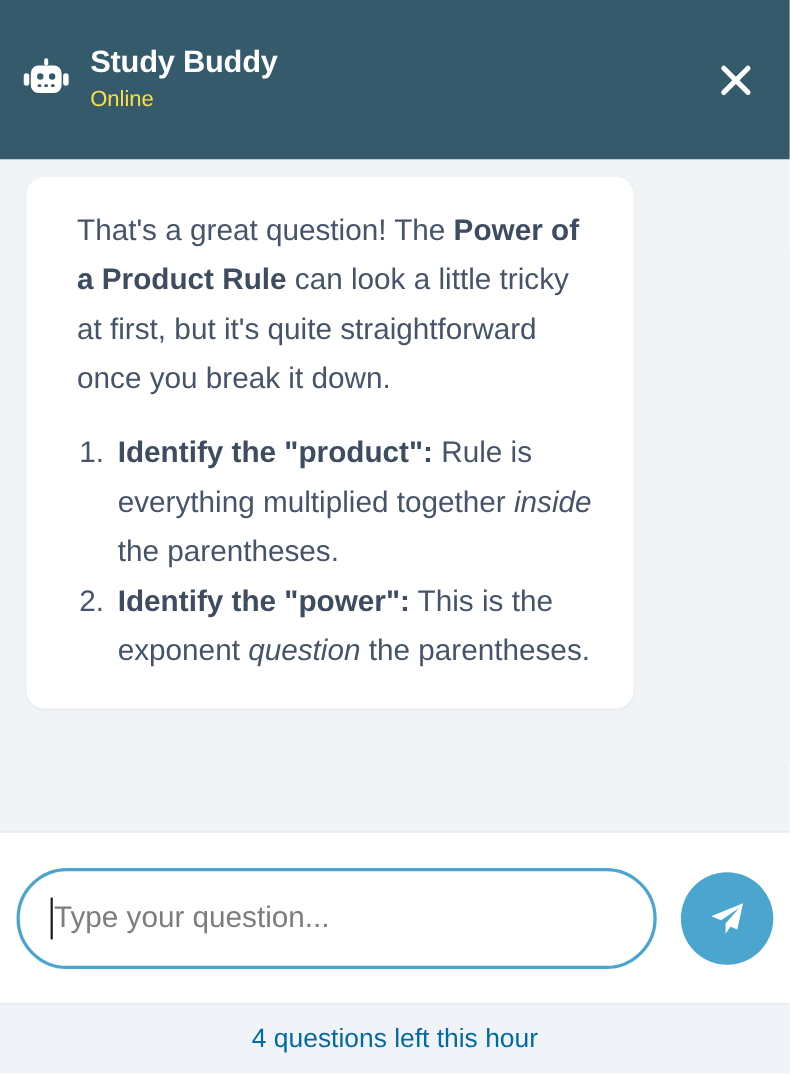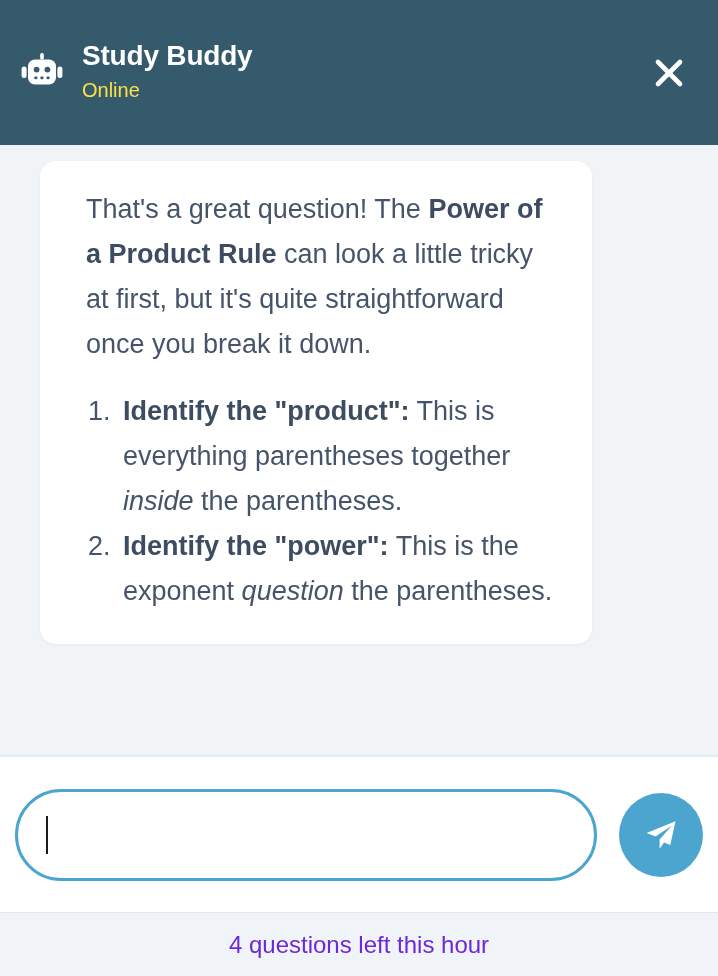--- a/index.html
+++ b/index.html
@@ -96,7 +96,6 @@
     padding: 26px 32px 30px 46px;
     box-sizing: border-box;
     box-shadow: 0 1px 3px rgba(40,60,80,0.055);
-    margin-left: 16px;
   }
   .msg-bubble p {
     margin: 0 0 22px 0;

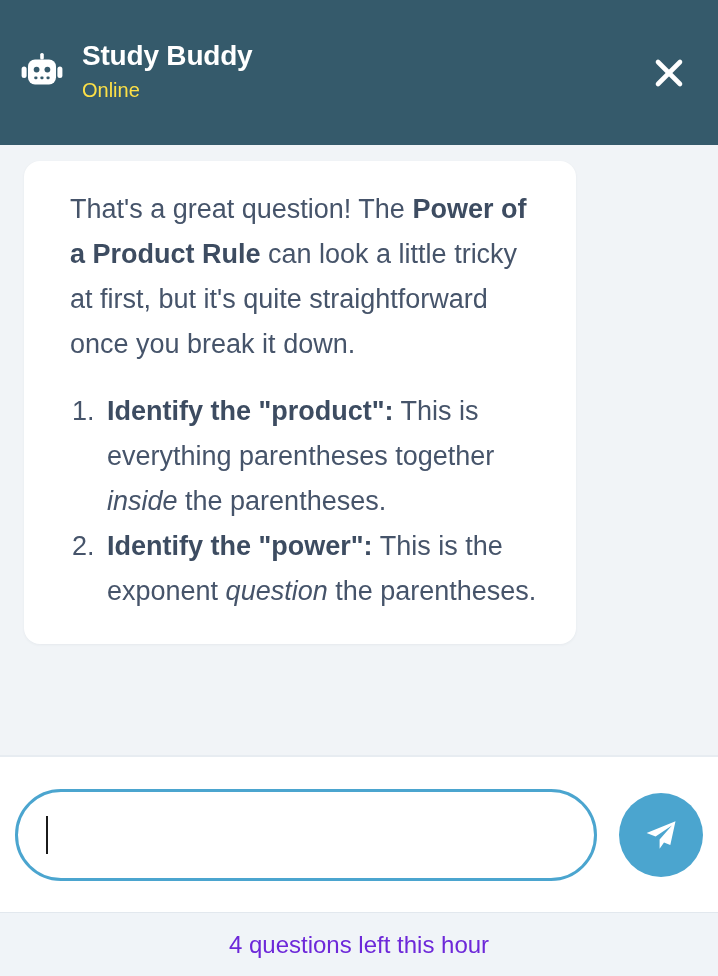--- a/index.html
+++ b/index.html
@@ -257,7 +257,7 @@
         </p>
         <ol>
           <li>
-            <b>Identify the "product":</b><span> This is everything parentheses together </span><i>inside</i><span> the parentheses.</span>
+            <b>Identify the "product":</b><span> Rule is everything multiplied together </span><i>inside</i><span> the parentheses.</span>
           </li>
           <li>
             <b>Identify the "power":</b><span> This is the exponent </span><i>question</i><span> the parentheses.</span>

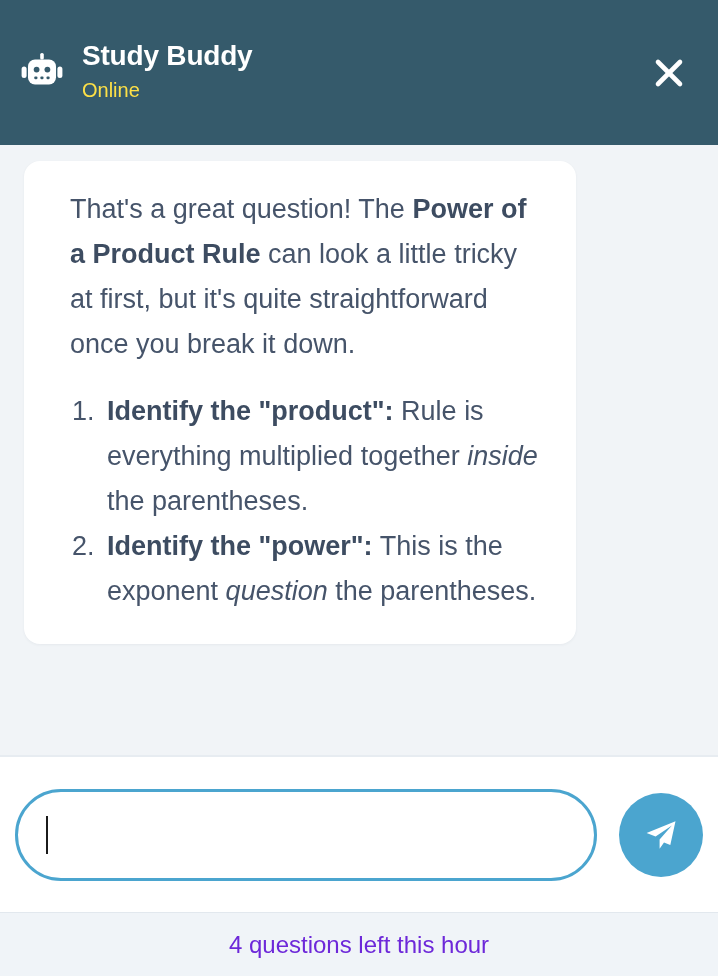--- a/index.html
+++ b/index.html
@@ -271,6 +271,7 @@
   <div class="input-bar">
     <div class="text-input-wrap">
       <span class="caret"></span>
+      <input class="text-input" type="text" placeholder="Type your question..." style="">
     </div>
     <button class="send-button">
       <svg width="40" height="40" viewBox="0 0 40 40" aria-hidden="true">

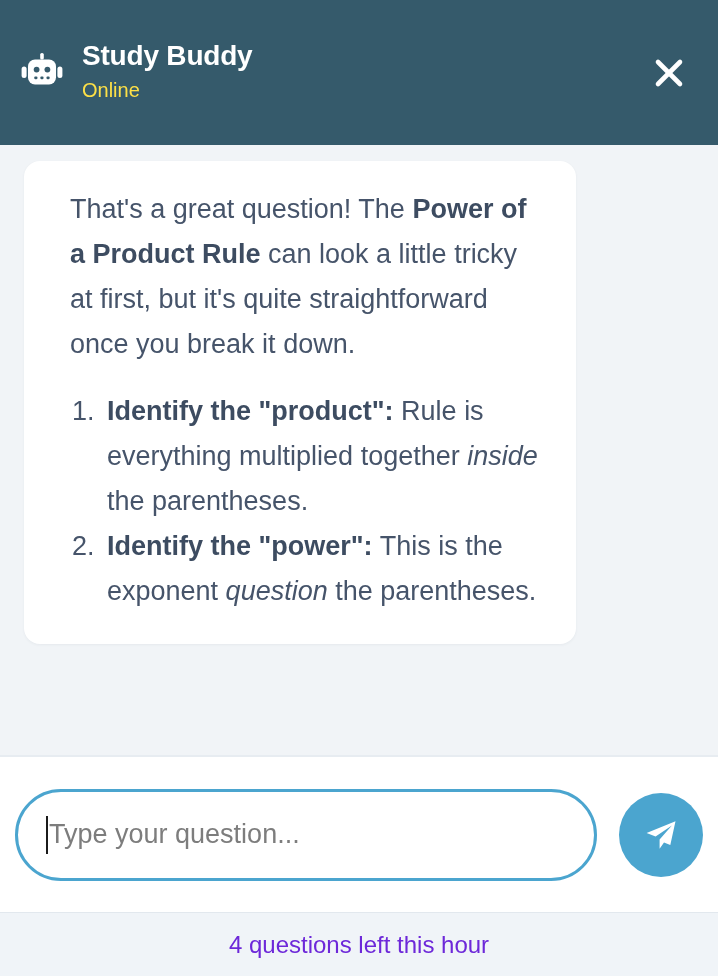--- a/index.html
+++ b/index.html
@@ -207,7 +207,7 @@
     box-sizing: border-box;
   }
   .footer-text {
-    color: #6d28d9;
+    color: #0369a1;
     font-size: 24px;
     font-weight: normal;
   }

